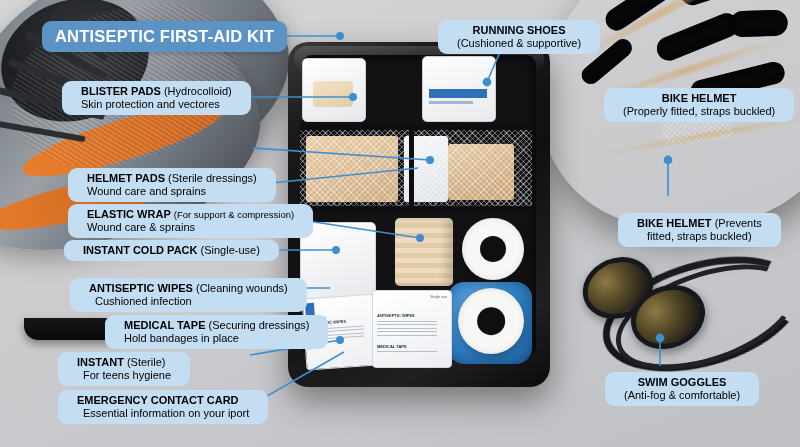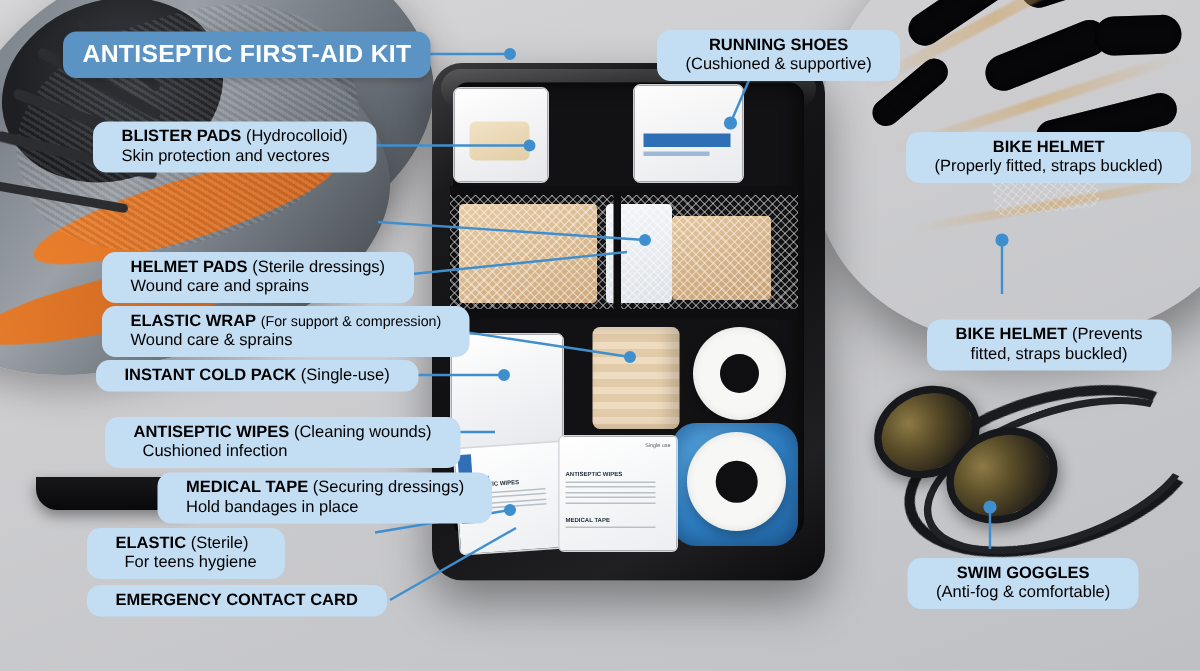--- a/index.html
+++ b/index.html
@@ -320,7 +320,7 @@
   </div>
 
   <div class="label" style="left:58px;top:352px;">
-    <div class="l1"><b>ELASTIC</b>
+    <div class="l1"><b>INSTANT</b>
       <span class="sub">(Sterile)</span></div>
     <div class="l2" style="padding-left:6px">For teens hygiene</div>
   </div>

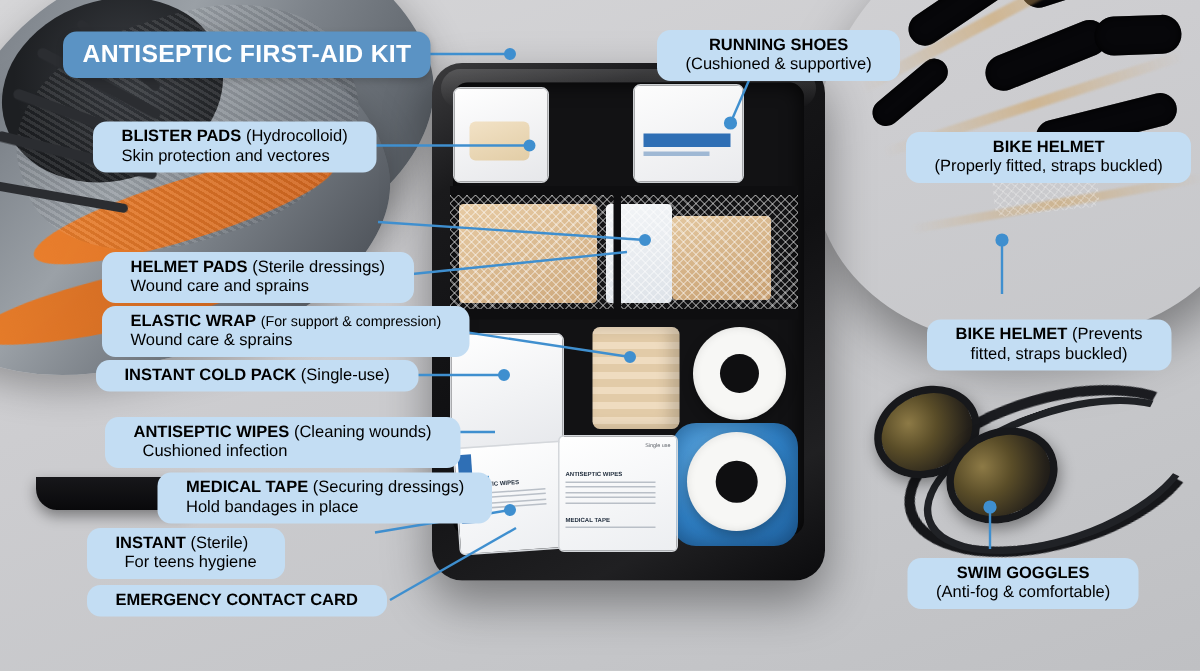--- a/index.html
+++ b/index.html
@@ -328,6 +328,7 @@
   <div class="label" style="left:58px;top:390px;">
     <div class="l1"><b>EMERGENCY CONTACT CARD</b>
       <span class="sub"></span></div>
+    <div class="l2" style="padding-left:6px">Essential information on your iport</div>
   </div>
 
   <div class="label lbl-center" style="left:438px;top:20px;">

